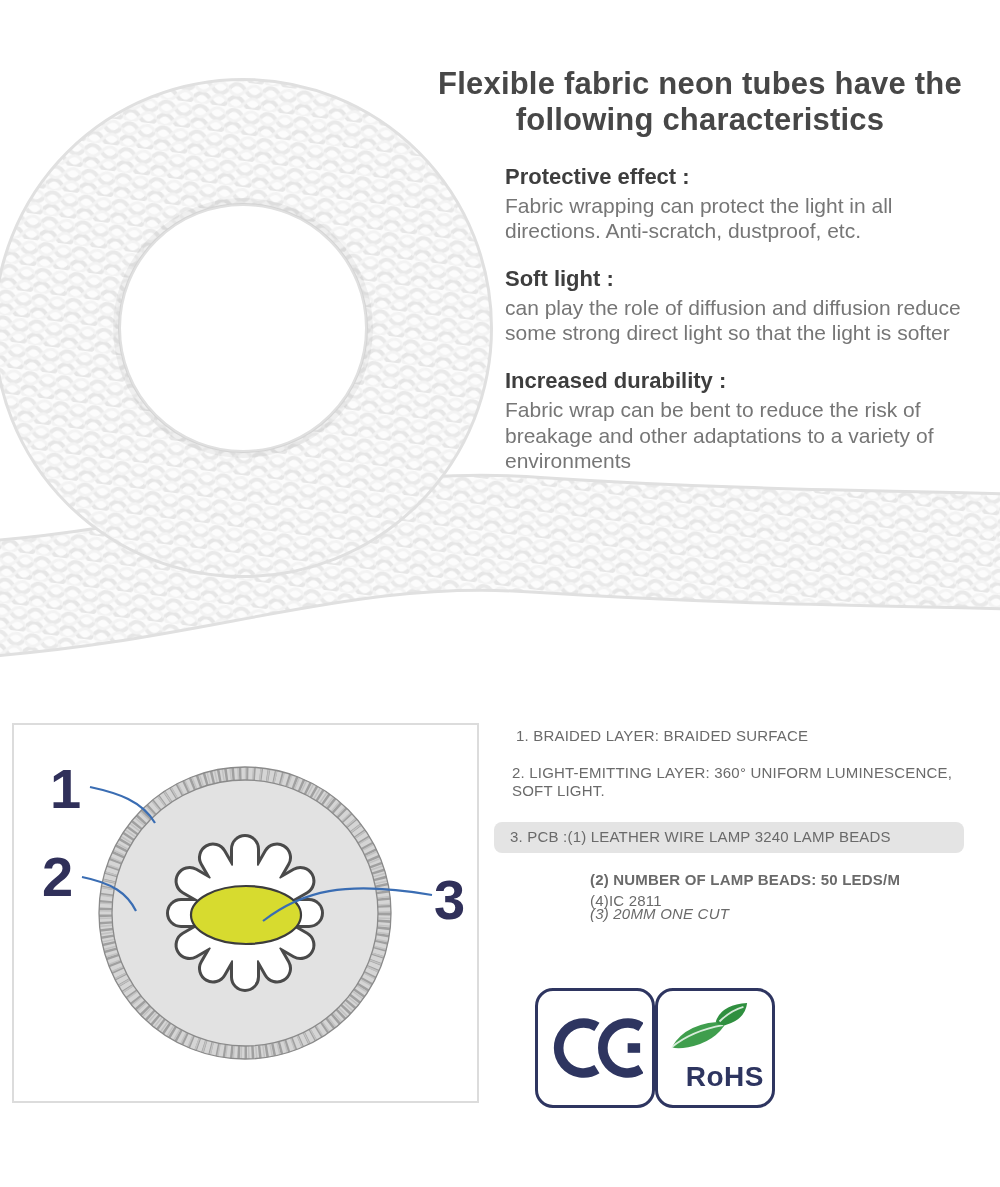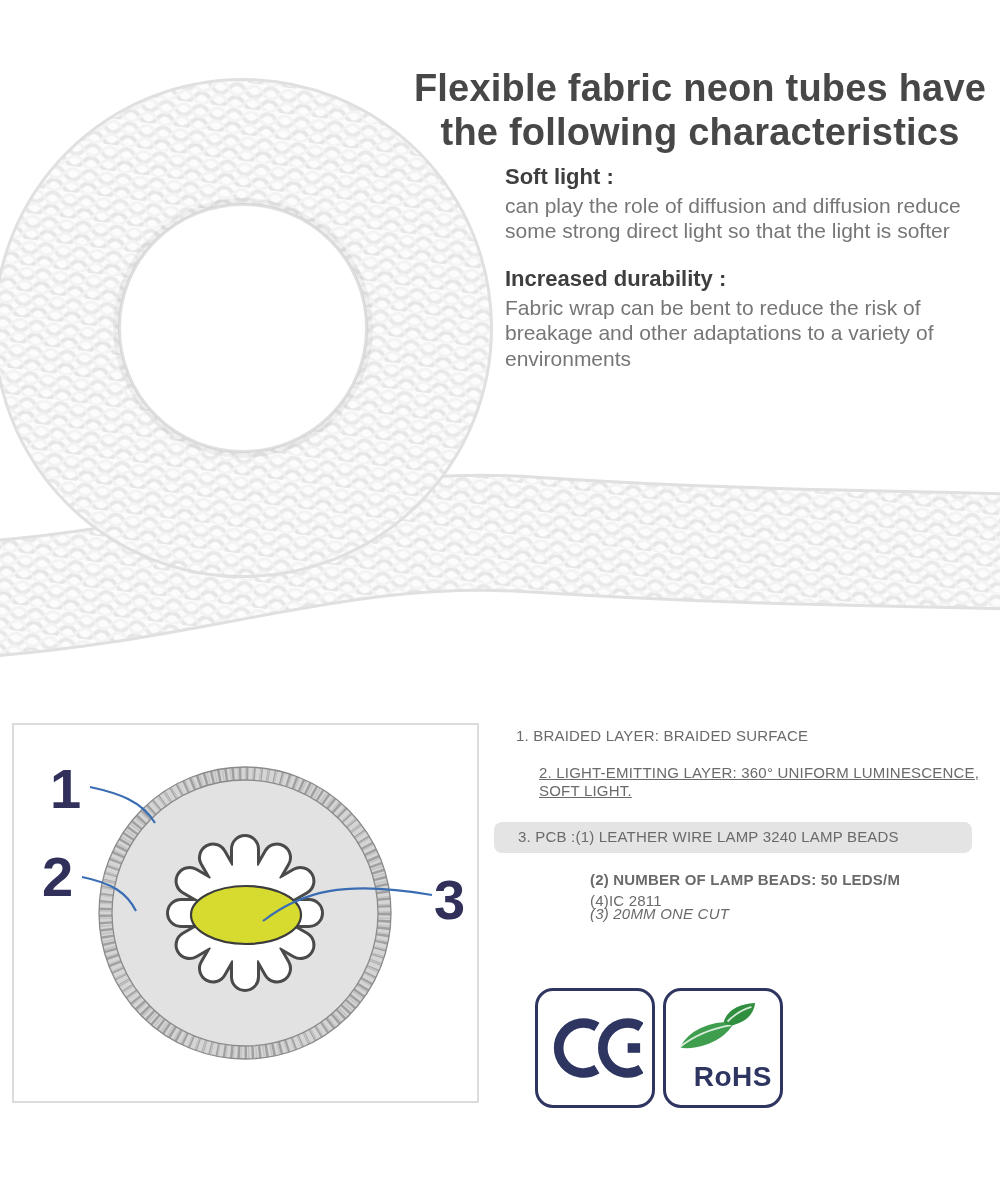--- a/index.html
+++ b/index.html
@@ -13,7 +13,7 @@
   
   .heading{
     position:absolute;left:400px;top:66px;width:600px;
-    text-align:center;font-size:38px;line-height:1.16;font-weight:700;color:#474747;
+    text-align:center;font-size:31px;line-height:1.16;font-weight:700;color:#474747;
     letter-spacing:0.2px;
   }
   

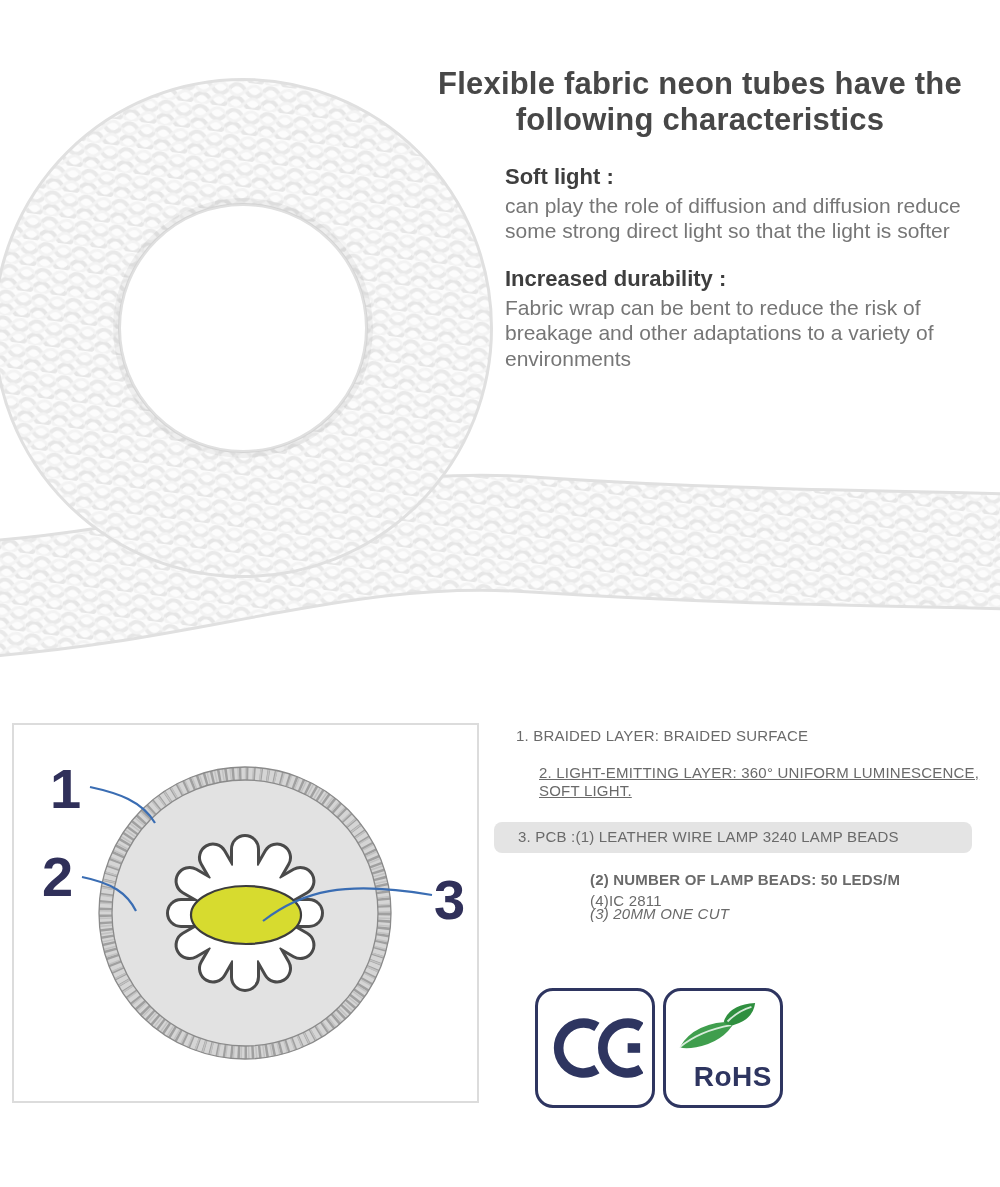--- a/index.html
+++ b/index.html
@@ -95,6 +95,10 @@
 
 <div class="features">
   <div class="feature">
+    <div class="feature-title">Protective effect :</div>
+    <div class="feature-body">Fabric wrapping can protect the light in all directions. Anti-scratch, dustproof, etc.</div>
+  </div>
+  <div class="feature">
     <div class="feature-title">Soft light :</div>
     <div class="feature-body">can play the role of diffusion and diffusion reduce some strong direct light so that the light is softer</div>
   </div>

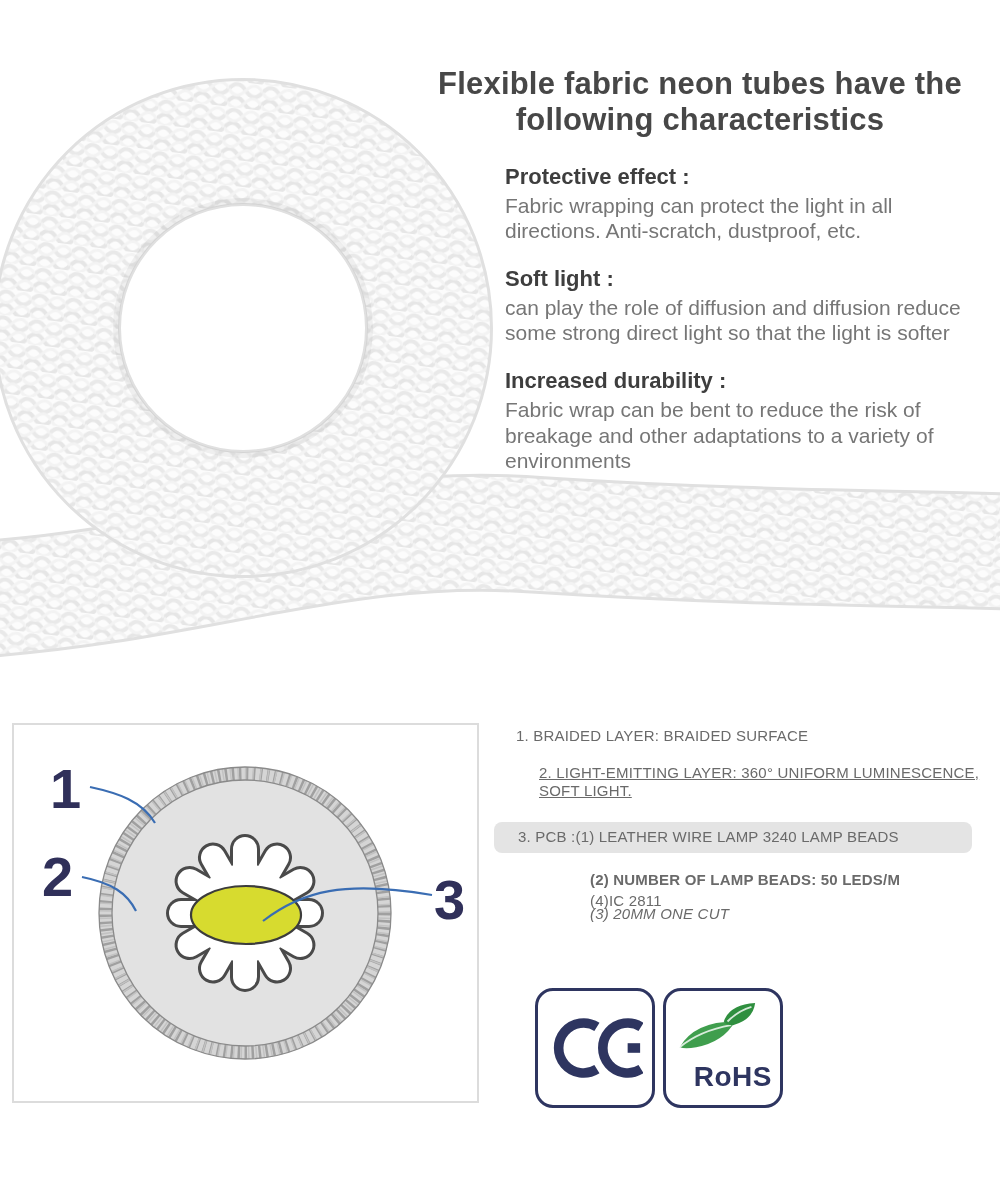--- a/index.html
+++ b/index.html
@@ -40,7 +40,7 @@
   
   .spec{position:absolute;color:#6a6a6a;font-size:15px;letter-spacing:0.2px;line-height:1.22;}
   .spec1{left:516px;top:727px;width:460px;}
-  .spec2{left:539px;top:764px;width:452px;text-decoration:underline;}
+  .spec2{left:512px;top:764px;width:452px;}
   .spec3{
     left:494px;top:822px;width:440px;
     background:#e4e4e4;border-radius:8px;padding:6px 14px 7px 24px;

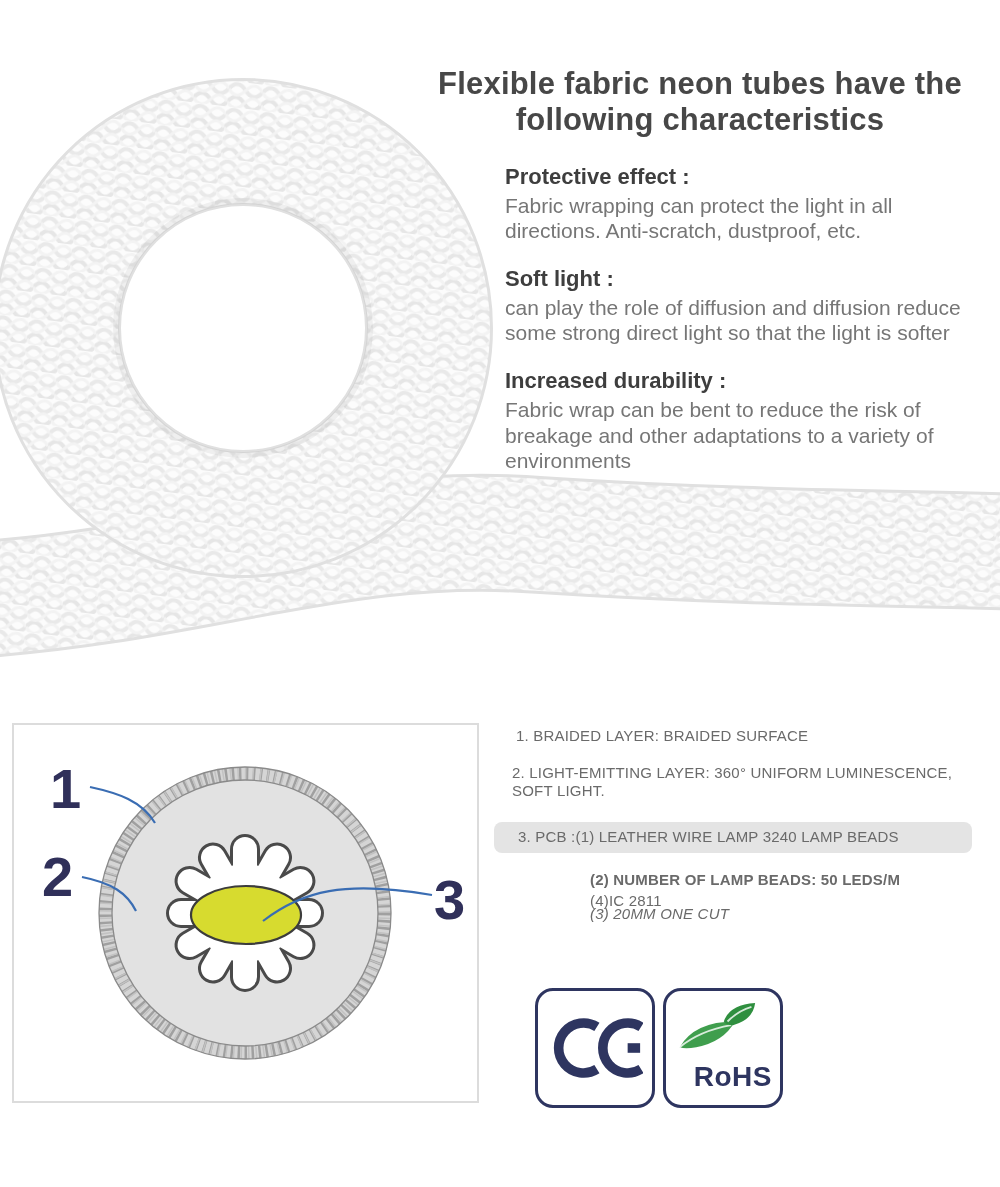--- a/index.html
+++ b/index.html
@@ -43,7 +43,7 @@
   .spec2{left:512px;top:764px;width:452px;}
   .spec3{
     left:494px;top:822px;width:440px;
-    background:#e4e4e4;border-radius:8px;padding:6px 14px 7px 24px;
+    background:#e4e4e4;border-radius:8px;padding:6px 14px 7px 16px;
   }
   .sub2{left:590px;top:871px;font-weight:bold;}
   .sub3{left:590px;top:905px;font-style:italic;}

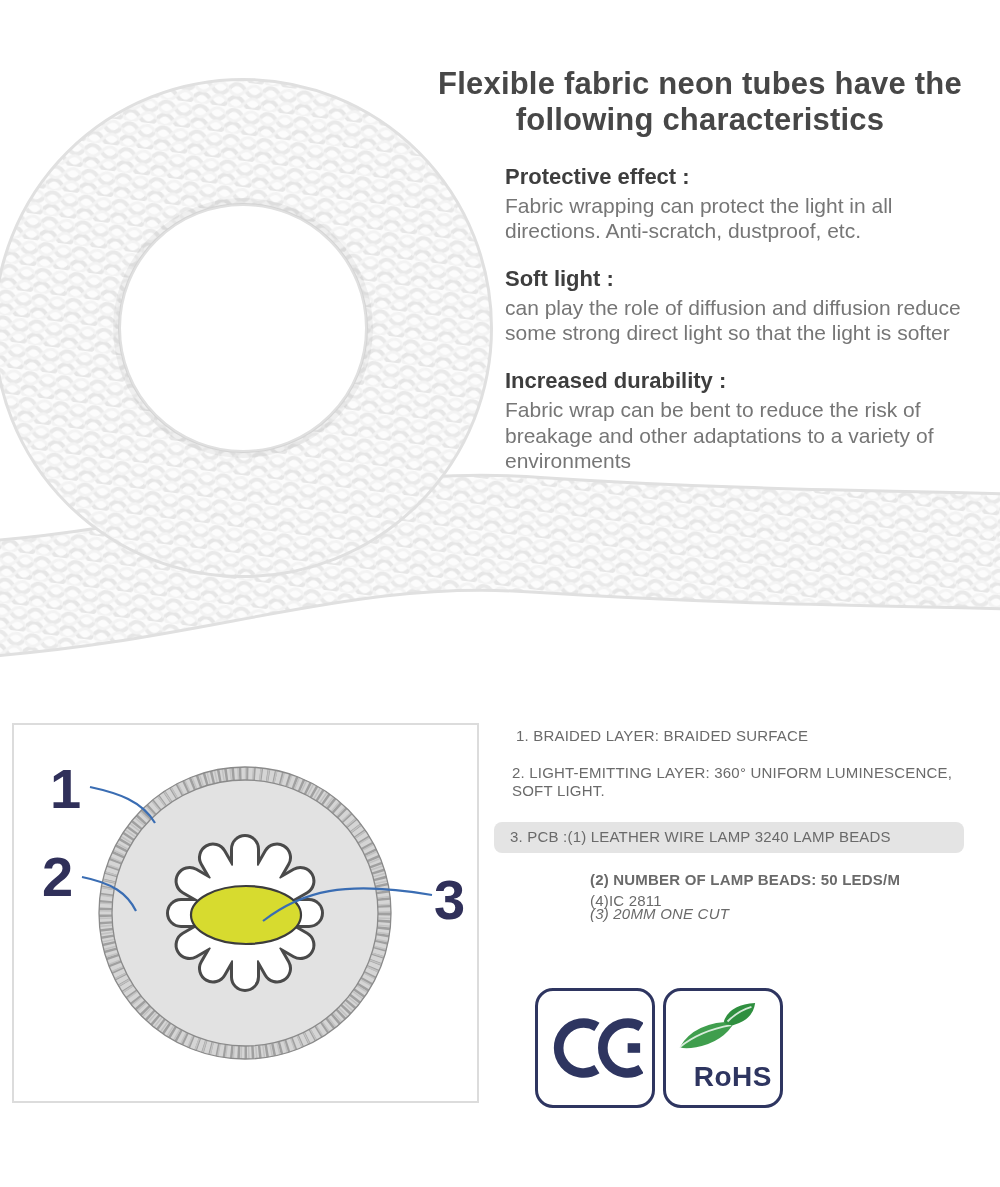--- a/index.html
+++ b/index.html
@@ -49,7 +49,7 @@
   .sub3{left:590px;top:905px;font-style:italic;}
   .sub4{left:590px;top:892px;}
   
-  .badges{position:absolute;left:535px;top:988px;display:flex;gap:8px;}
+  .badges{position:absolute;left:535px;top:988px;display:flex;}
   .badge{
     width:114px;height:114px;border:3px solid #2e3560;border-radius:18px;
     background:#fff;position:relative;display:flex;align-items:center;justify-content:center;

